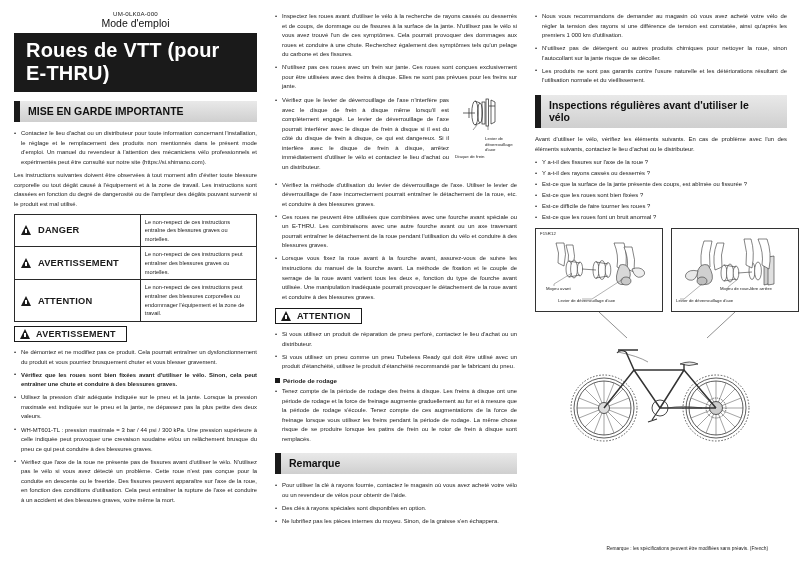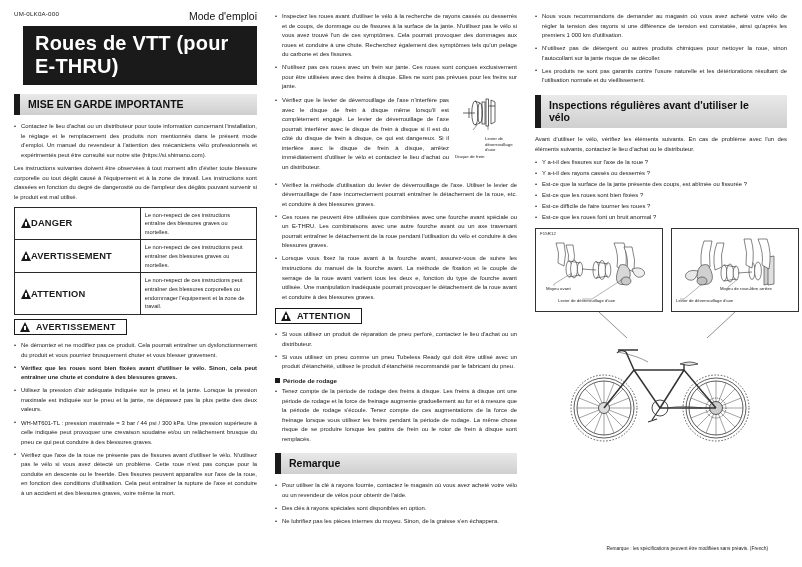--- a/index.html
+++ b/index.html
@@ -16,7 +16,7 @@
 
   .docnum{font-size:6.2px;letter-spacing:.2px;color:#1a1a1a;}
   .modeemploi{font-size:10.5px;text-align:right;color:#111;}
-  .tophead{display:flex;align-items:flex-start;justify-content:space-between;margin:2px 0 0 0;}
+  .tophead{display:flex;align-items:center;justify-content:space-between;margin:2px 0 0 0;flex-direction:column;}
 
   .titlebar{
     background:#1a1a1a;color:#fff;font-size:20px;font-weight:bold;

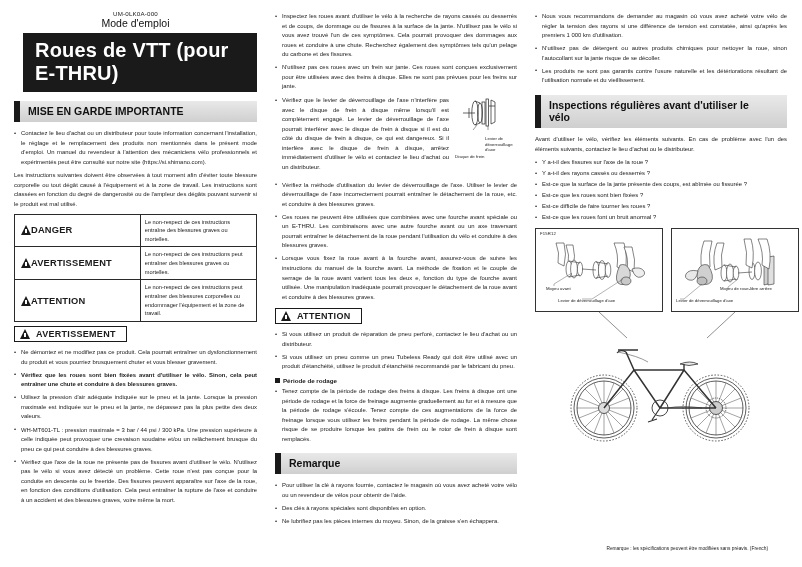--- a/index.html
+++ b/index.html
@@ -20,7 +20,7 @@
 
   .titlebar{
     background:#1a1a1a;color:#fff;font-size:20px;font-weight:bold;
-    padding:6px 24px 7px 12px;margin-top:4px;letter-spacing:.2px;margin-left:9px;
+    padding:6px 24px 7px 12px;margin-top:4px;letter-spacing:.2px;
   }
 
   .secthead{

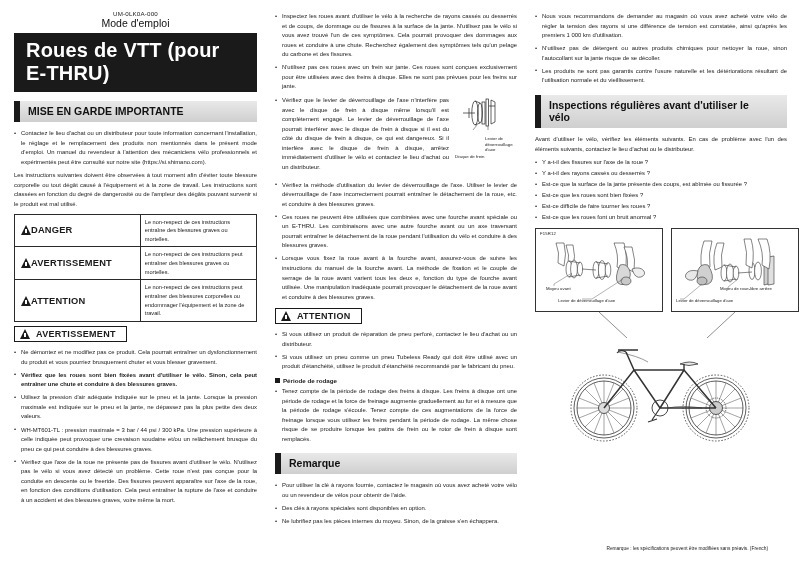--- a/index.html
+++ b/index.html
@@ -42,7 +42,7 @@
   table.levels td{border:1px solid #2a2a2a;vertical-align:middle;}
   td.lvl{width:52%;padding:4px 4px 4px 6px;}
   td.desc{font-size:5.6px;line-height:1.55;padding:3px 4px;}
-  .lvlinner{display:flex;align-items:center;}
+  .lvlinner{display:flex;align-items:center;gap:7px;}
   .lvlname{font-size:9.3px;font-weight:bold;letter-spacing:.2px;}
   .warntri{width:0;height:0;border-left:5.5px solid transparent;border-right:5.5px solid transparent;border-bottom:10px solid #1a1a1a;position:relative;}
   .warntri:after{content:"";position:absolute;left:-0.9px;top:4px;width:1.8px;height:4px;background:#fff;}

